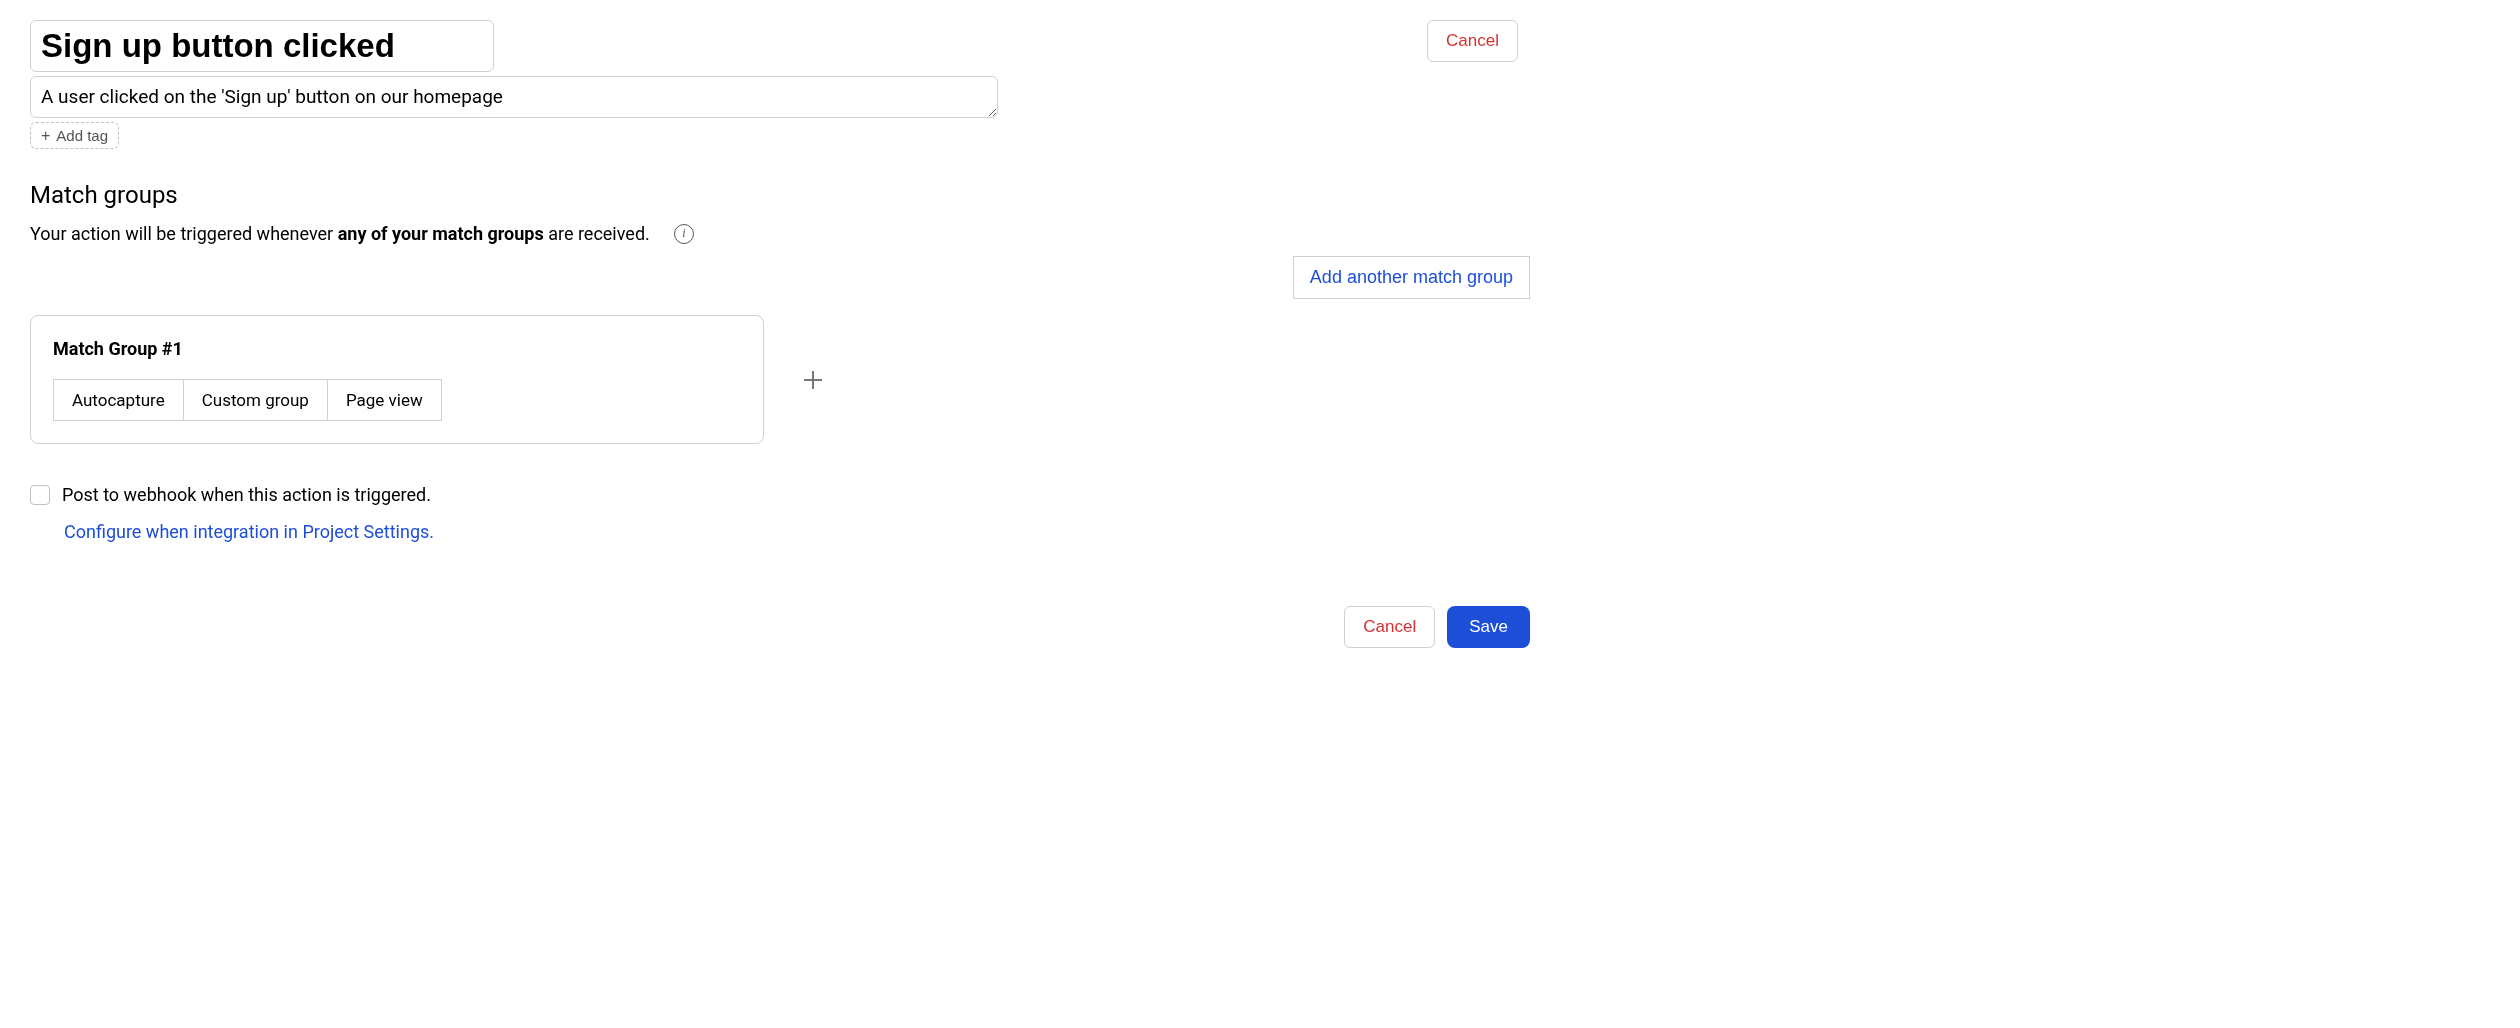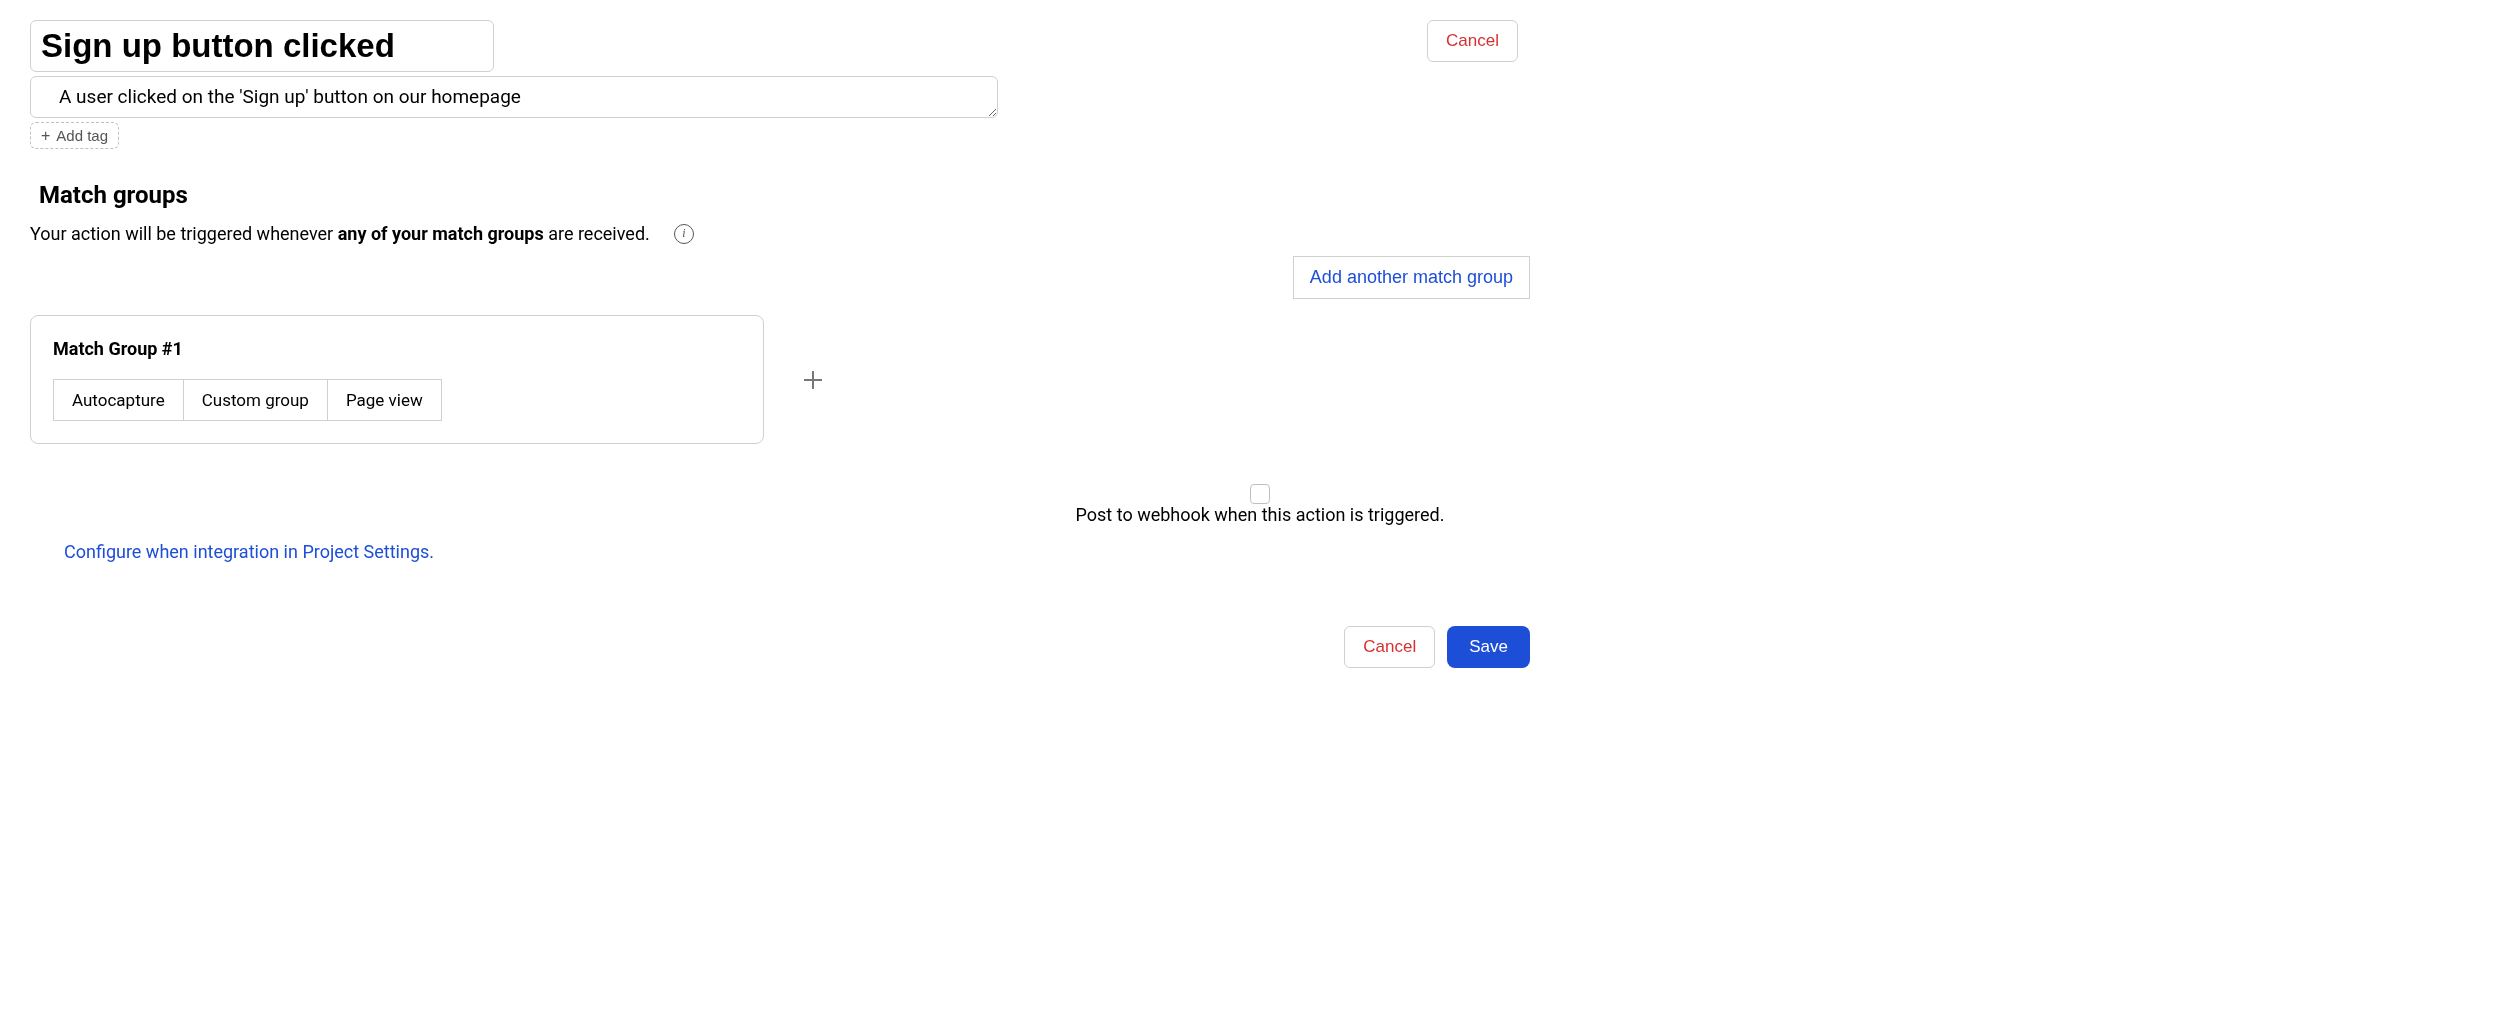--- a/index.html
+++ b/index.html
@@ -39,7 +39,7 @@
       width: 968px;
       border: 1px solid #d0d0d0;
       border-radius: 6px;
-      padding: 8px 28px;
+      padding: 8px 10px;
       font-size: 19px;
       font-family: inherit;
       margin-top: 4px;

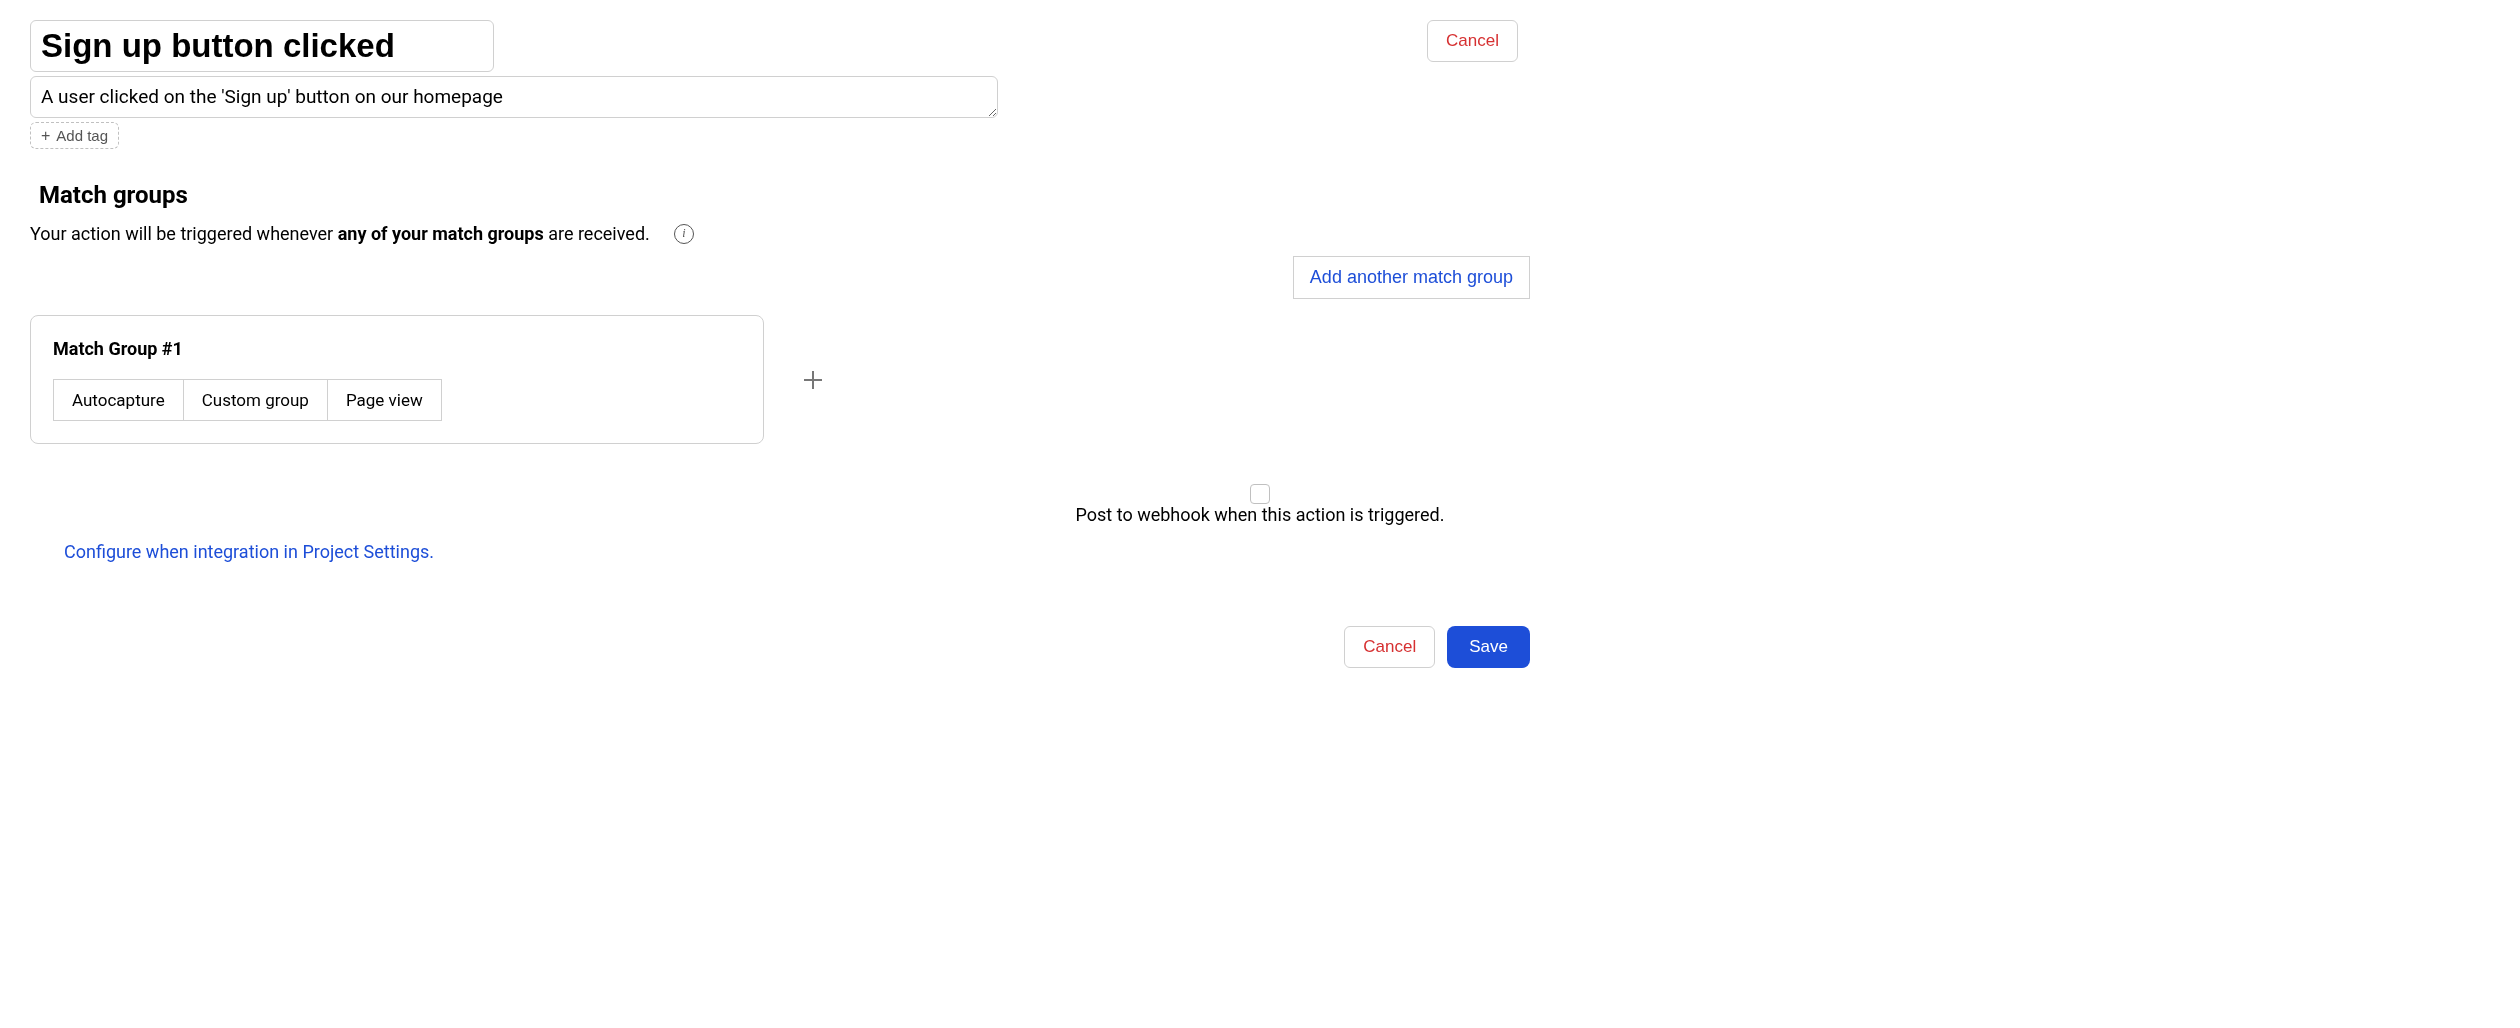--- a/index.html
+++ b/index.html
@@ -65,9 +65,8 @@
     }
     .section-heading {
       font-size: 24px;
-      font-weight: 700;
+      font-weight: 400;
       margin-top: 32px;
-      margin-left: 9px;
     }
     .section-desc {
       font-size: 18px;

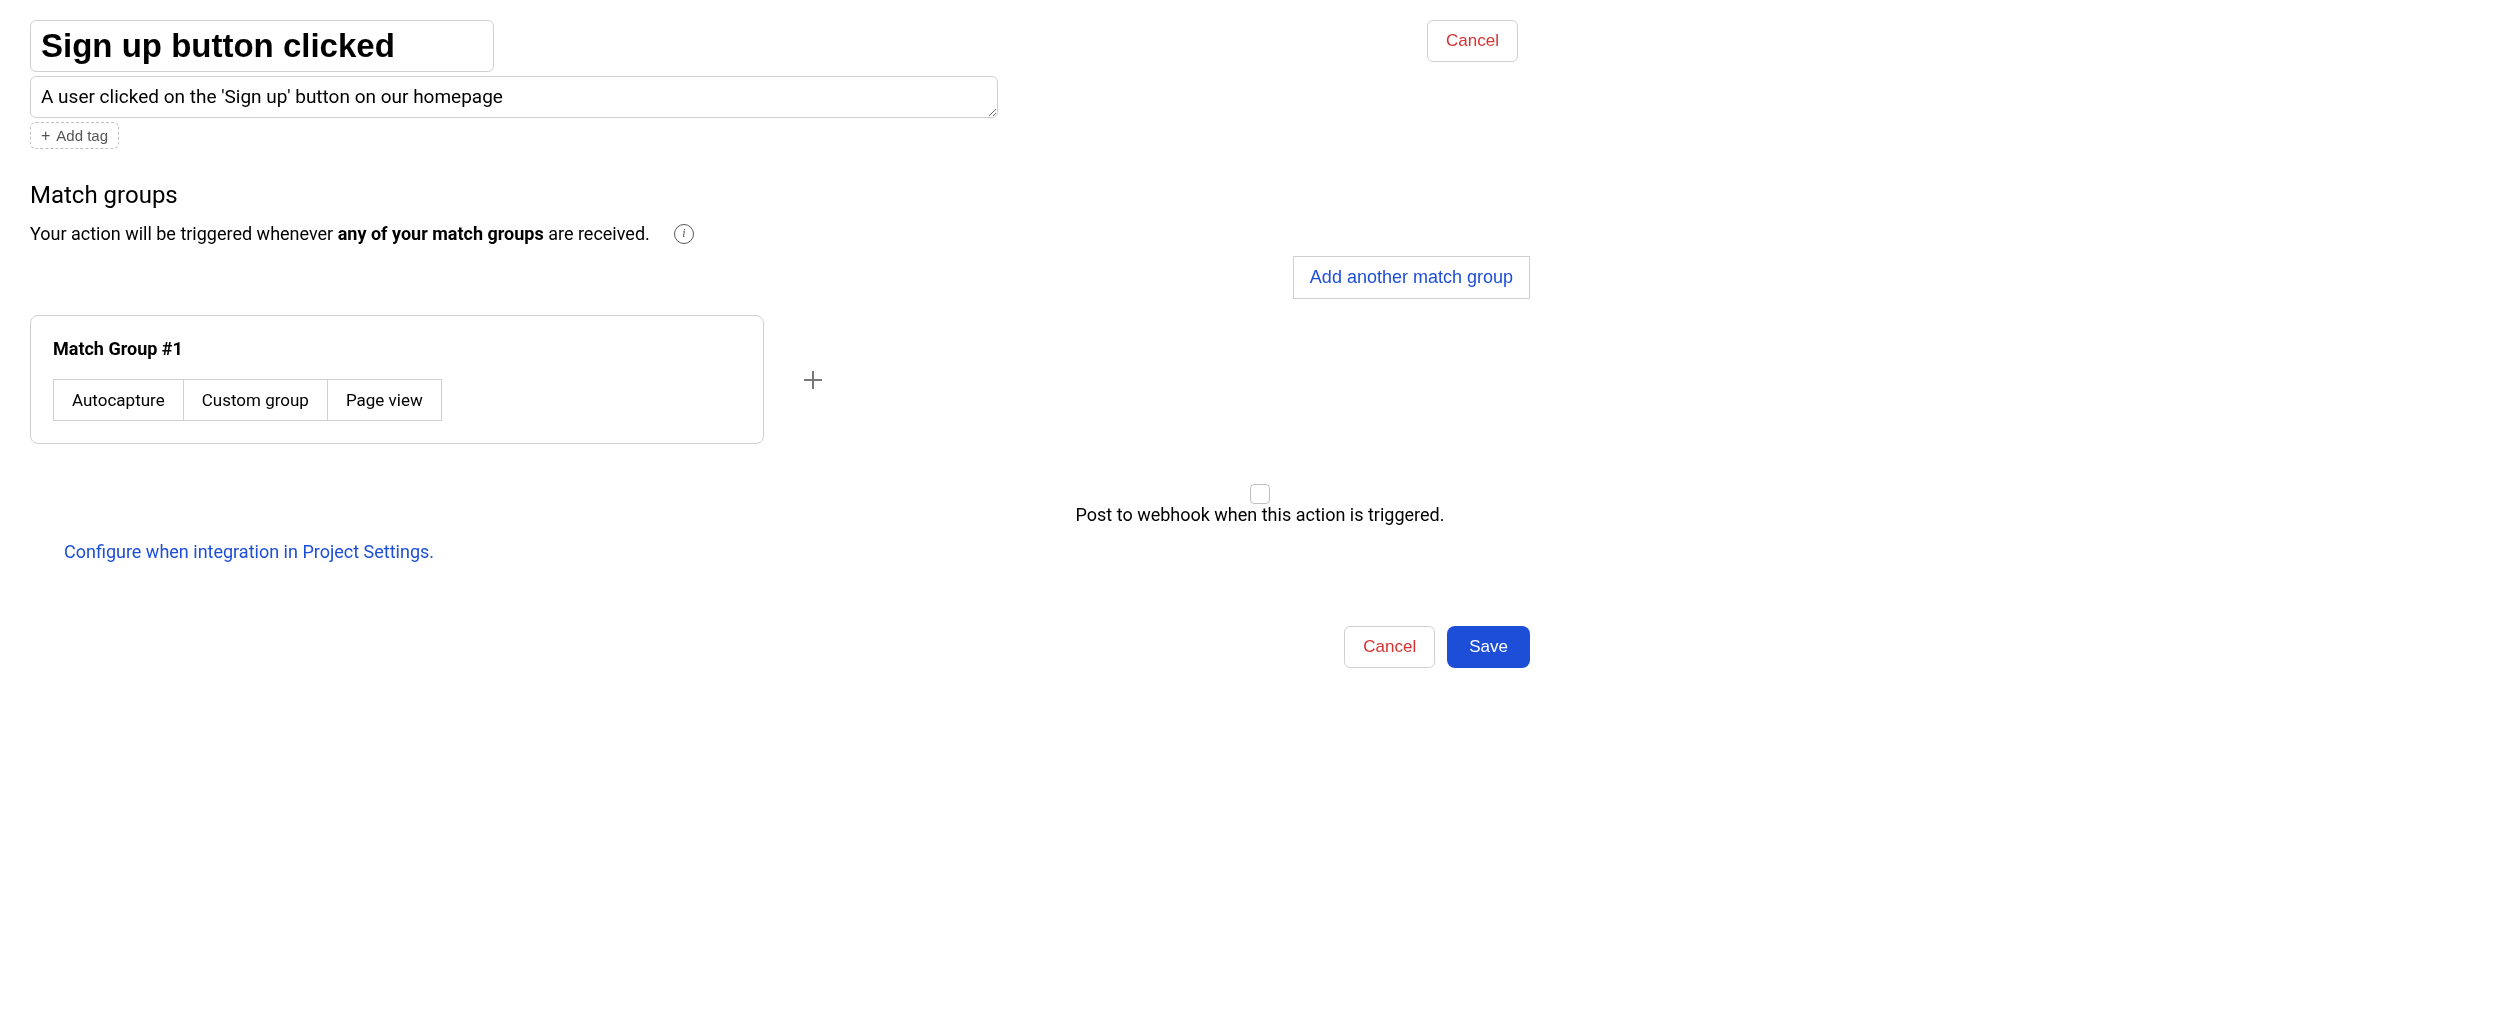--- a/index.html
+++ b/index.html
@@ -147,8 +147,8 @@
     .checkbox-row {
       display: flex;
       align-items: center;
+      gap: 12px;
       margin-top: 40px;
-      flex-direction: column;
     }
     .checkbox-row input[type="checkbox"] {
       width: 20px; height: 20px;

